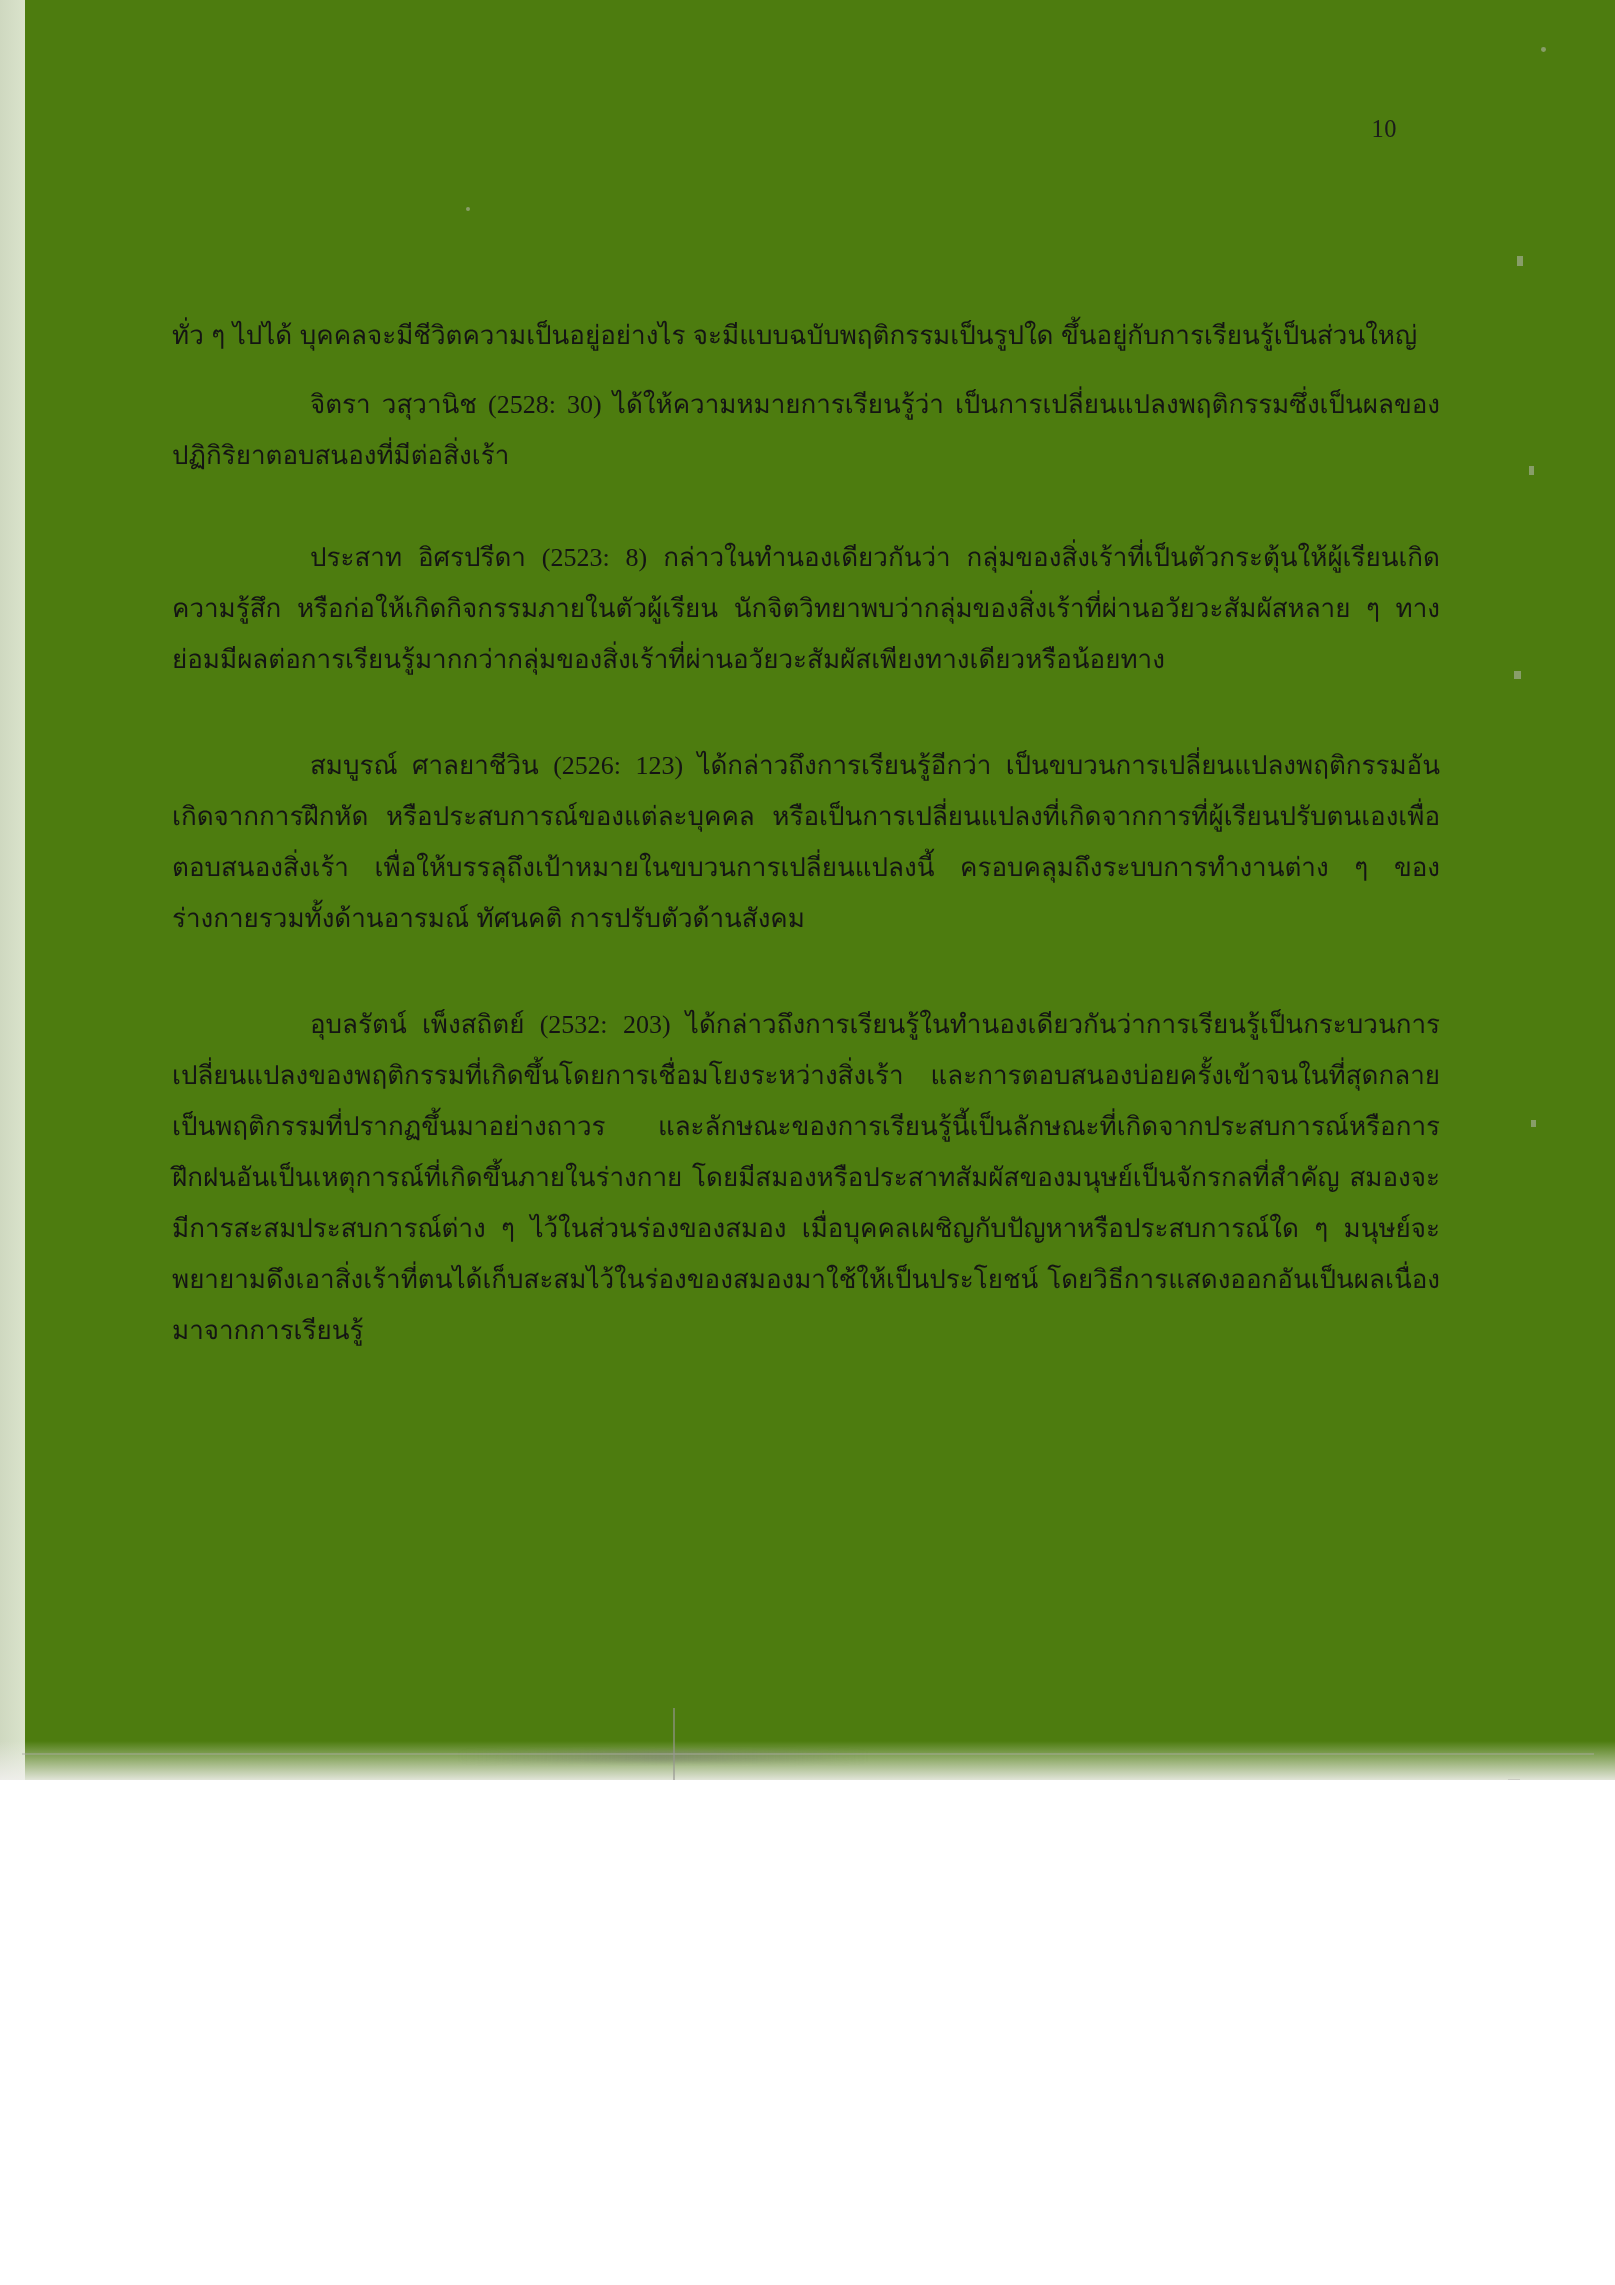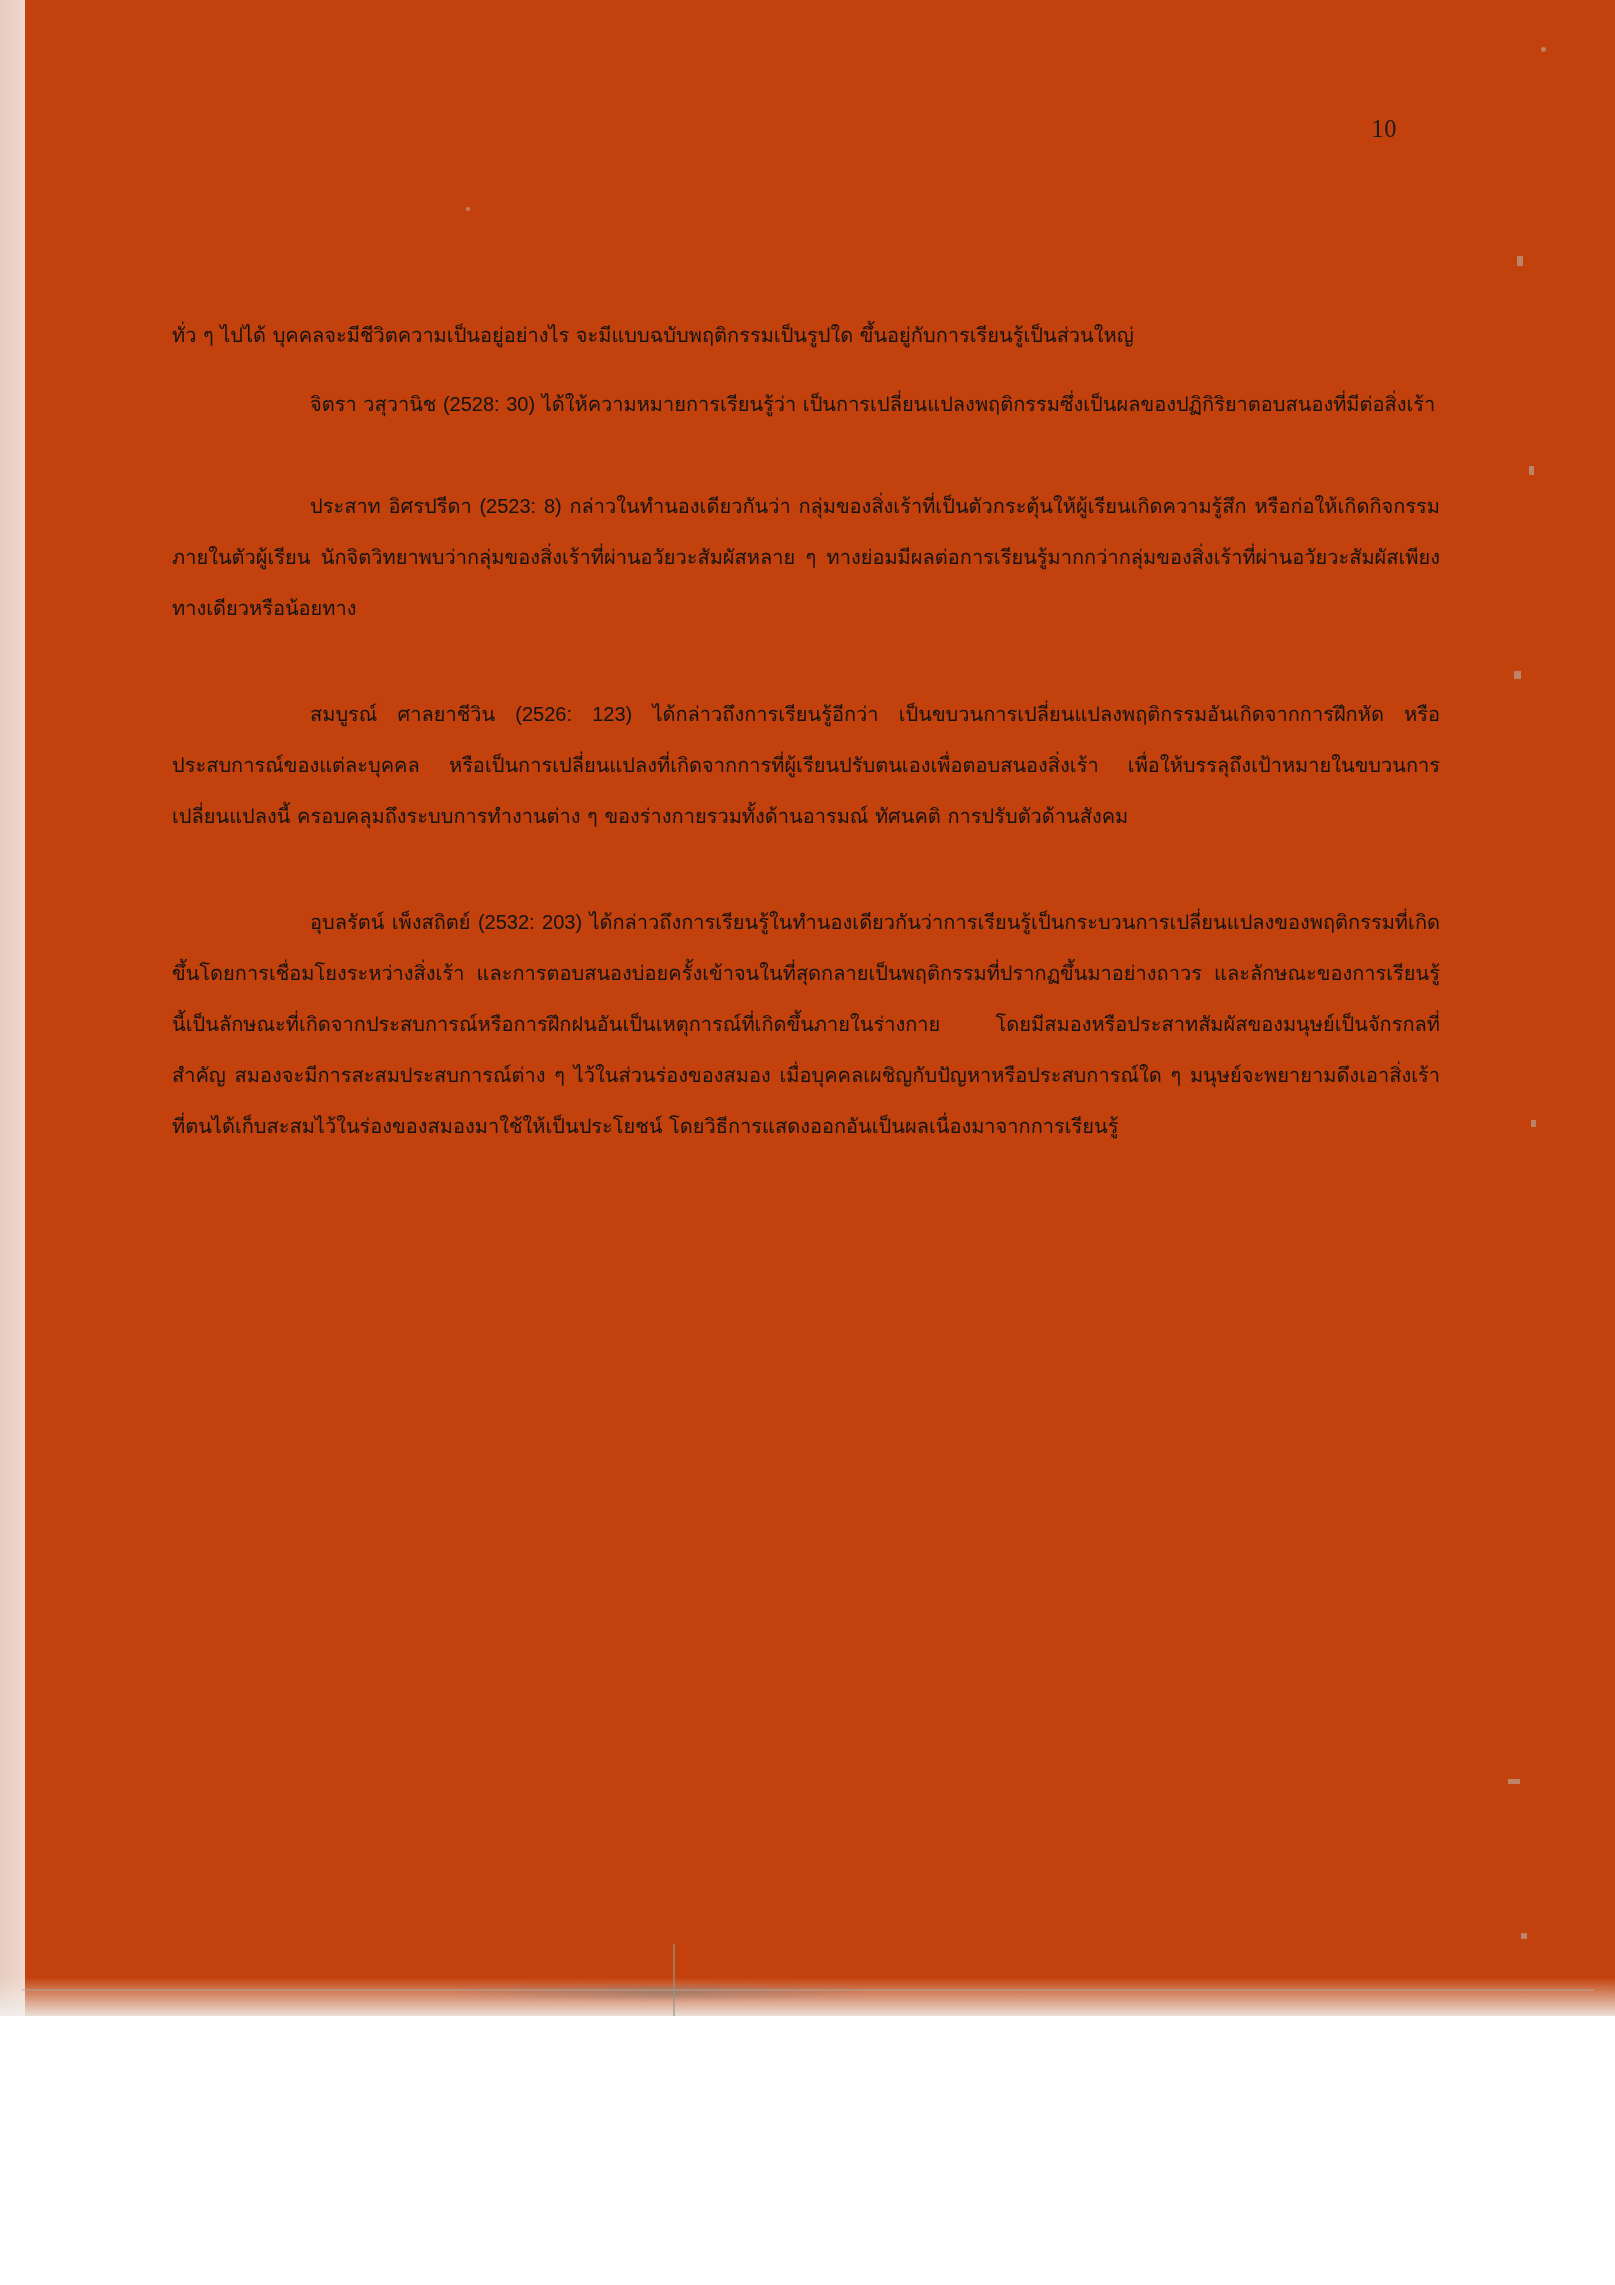--- a/index.html
+++ b/index.html
@@ -13,8 +13,8 @@
   .page {
     position: relative;
     width: 1615px;
-    height: 2016px;
-    background: #c2410c;
+    height: 1780px;
+    background: #4d7c0f;
     overflow: hidden;
     box-sizing: border-box;
   }

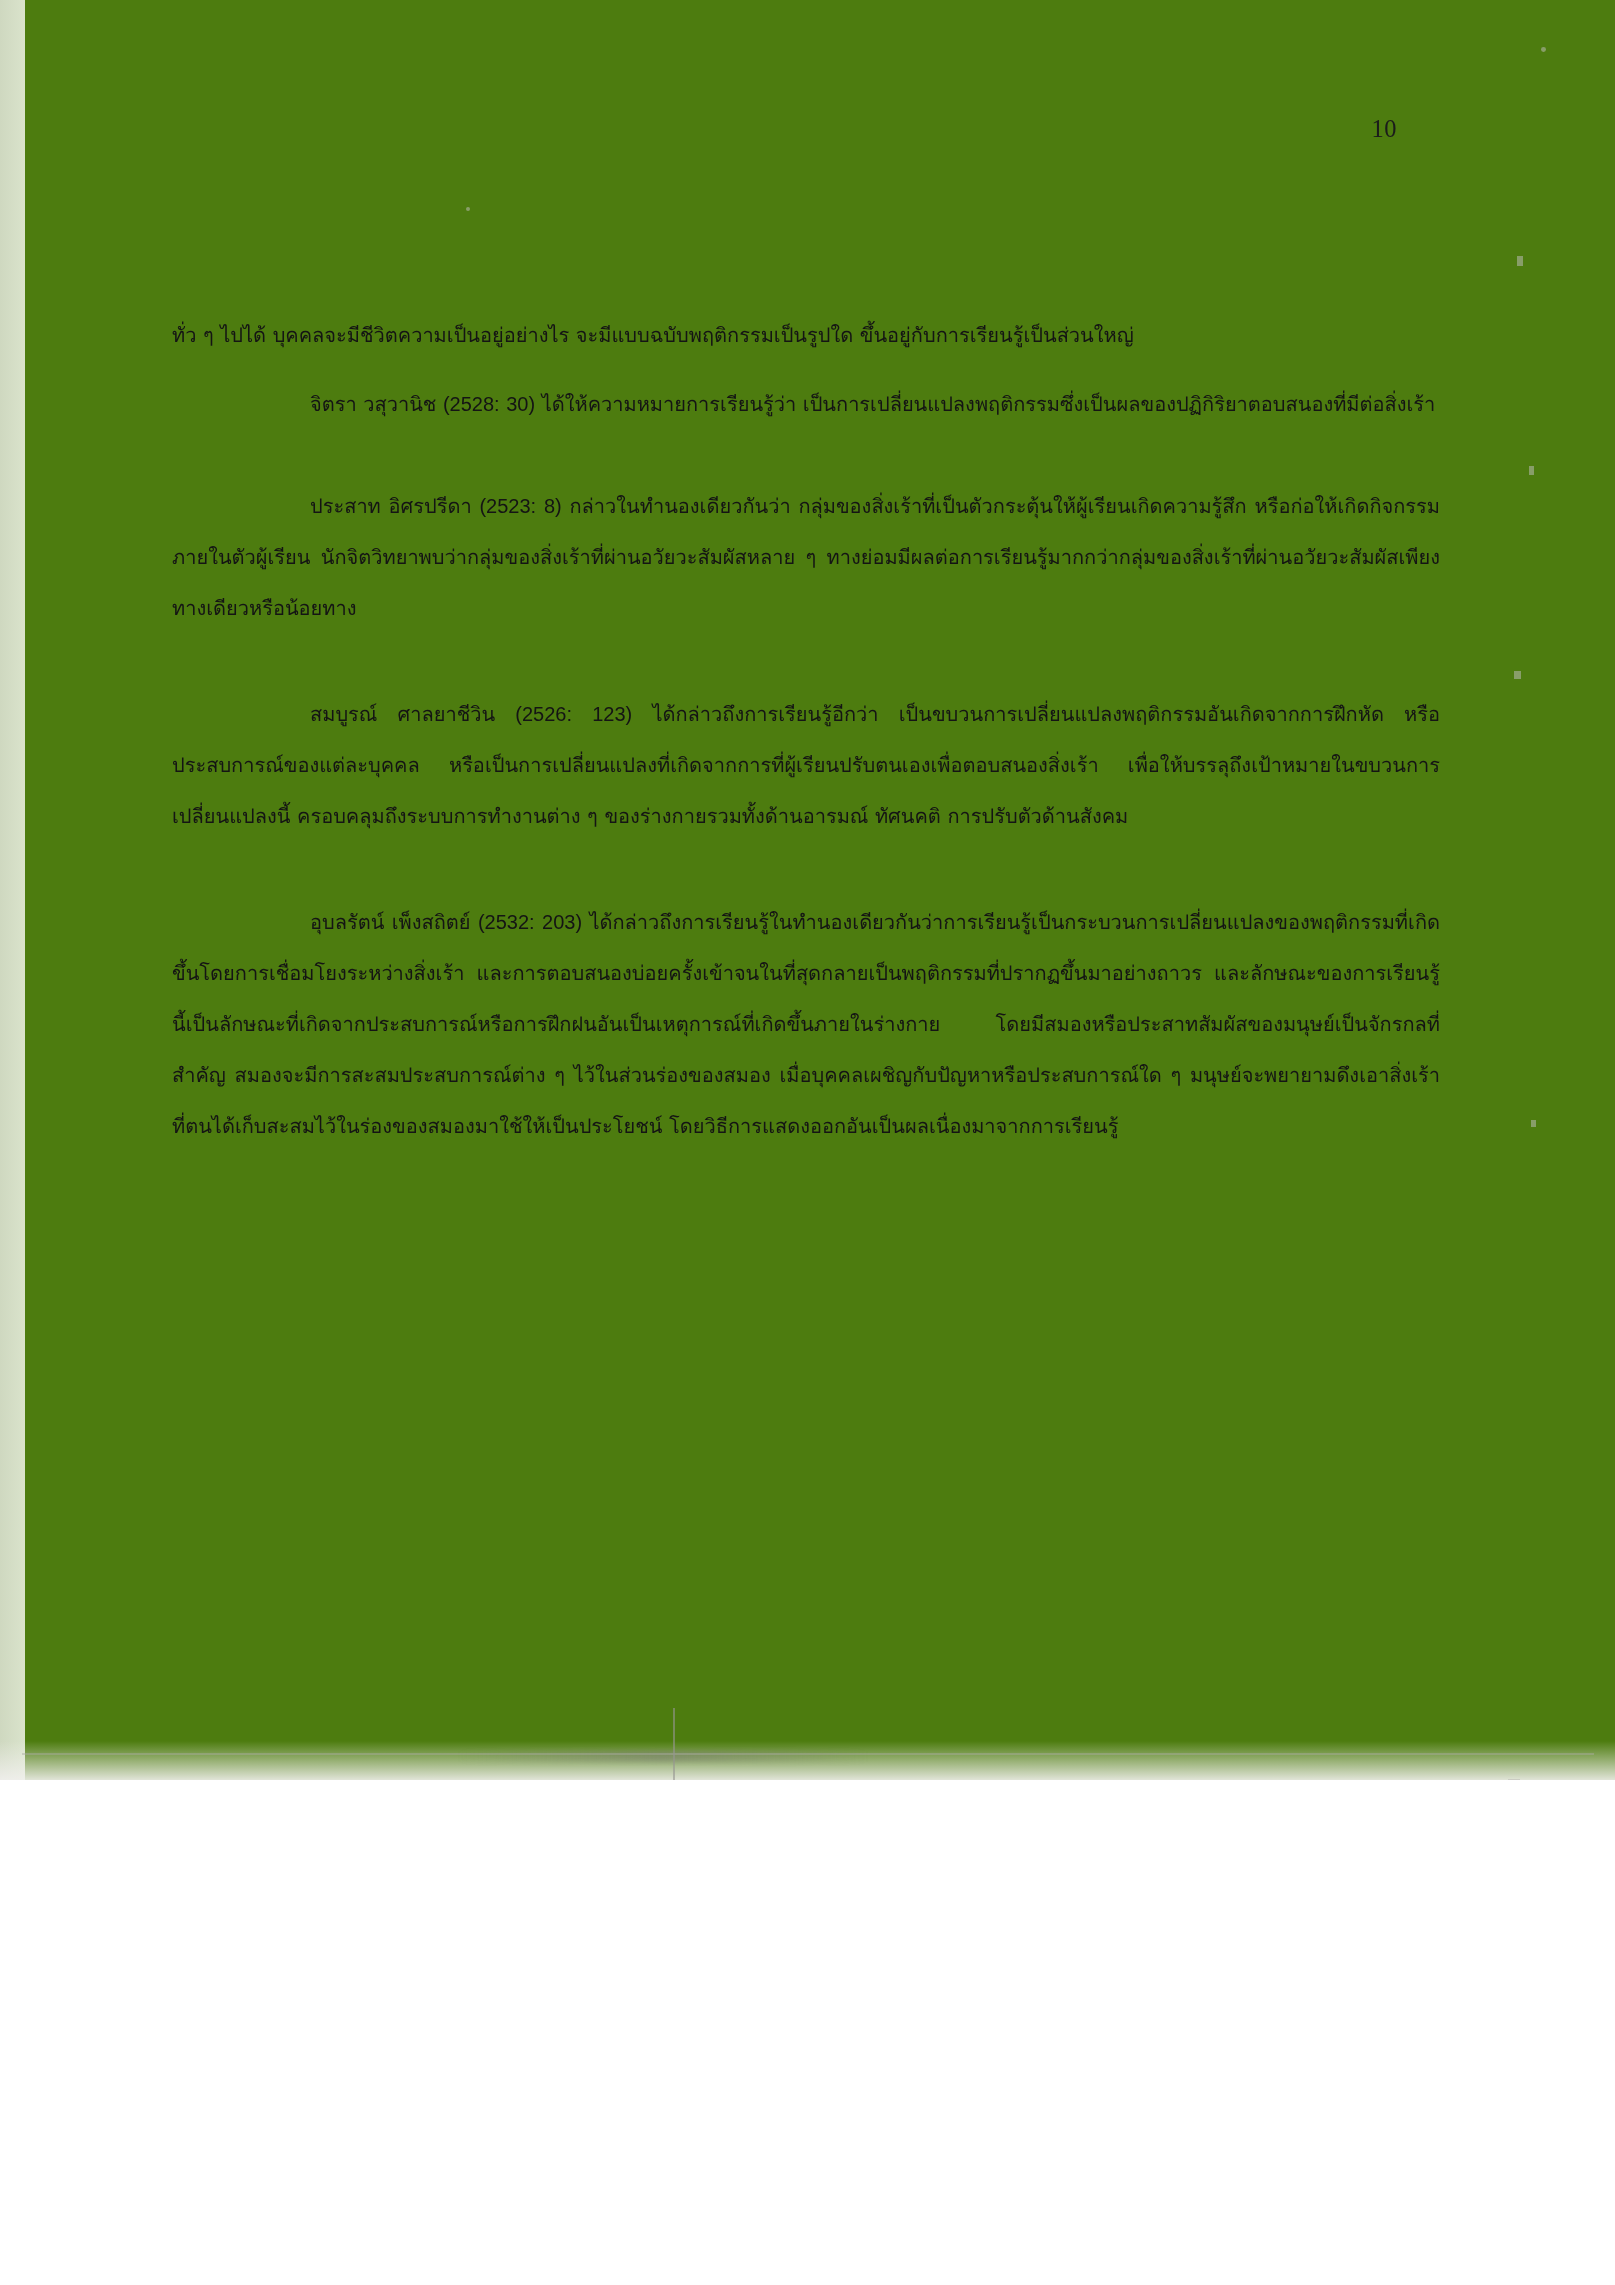--- a/index.html
+++ b/index.html
@@ -59,12 +59,12 @@
   }
   p.para {
     margin: 0 0 0 0;
-    font-size: 20px;
+    font-size: 26px;
     line-height: 51px;
     color: #141414;
     text-align: justify;
     text-justify: inter-word;
-    font-family: Liberation Sans, sans-serif;
+    font-family: Liberation Serif, serif;
     word-spacing: 1px;
   }
   p.indent {

